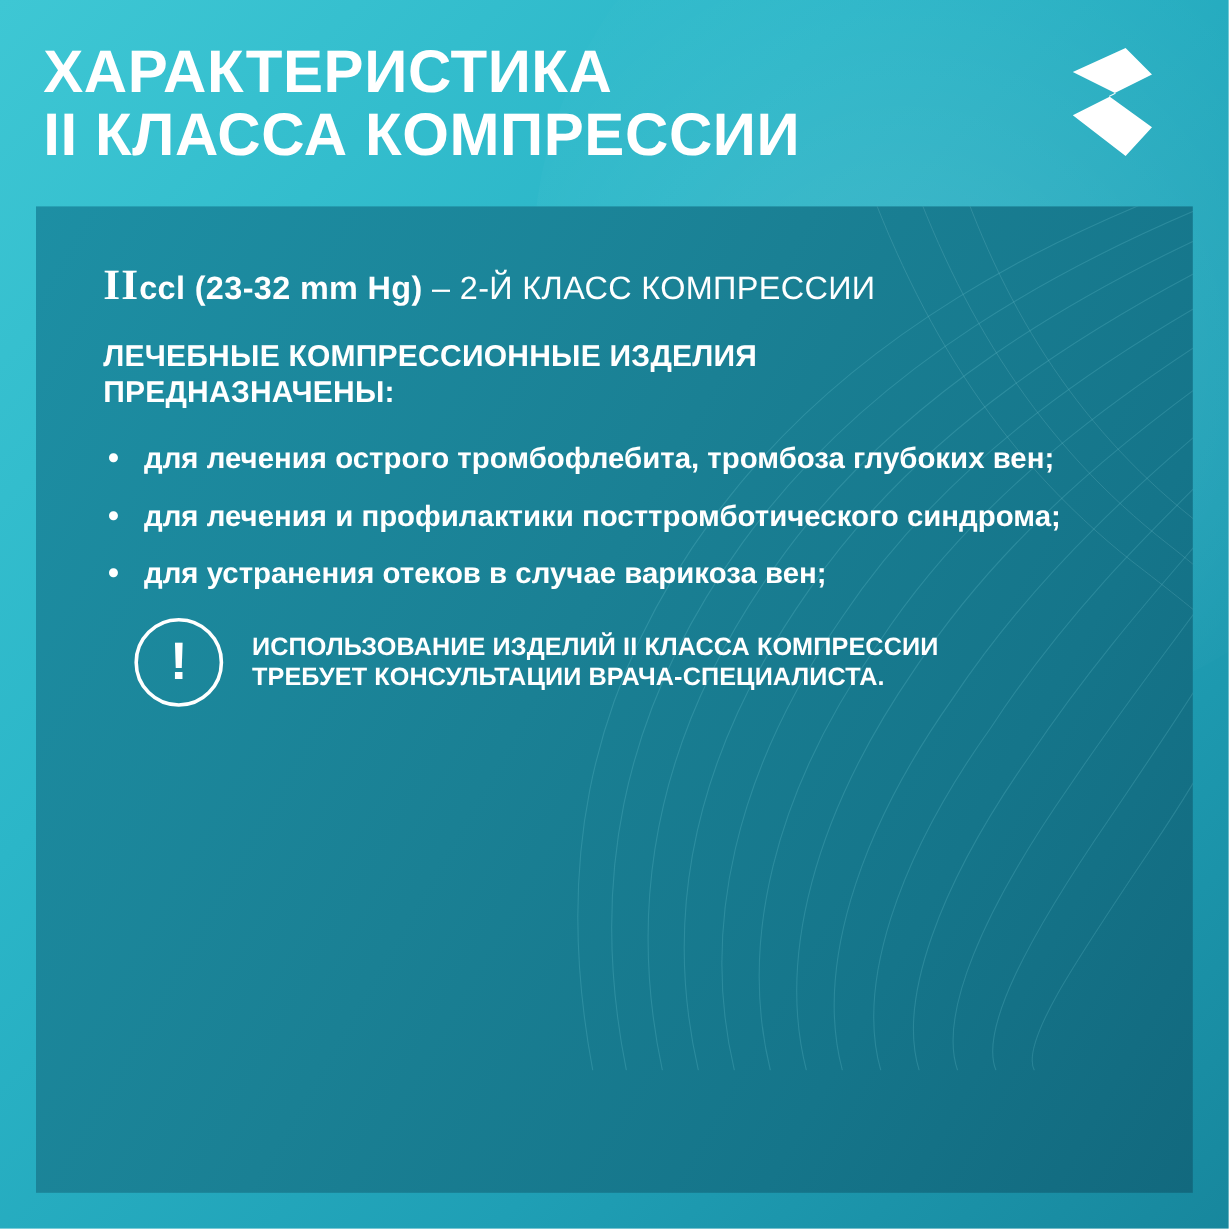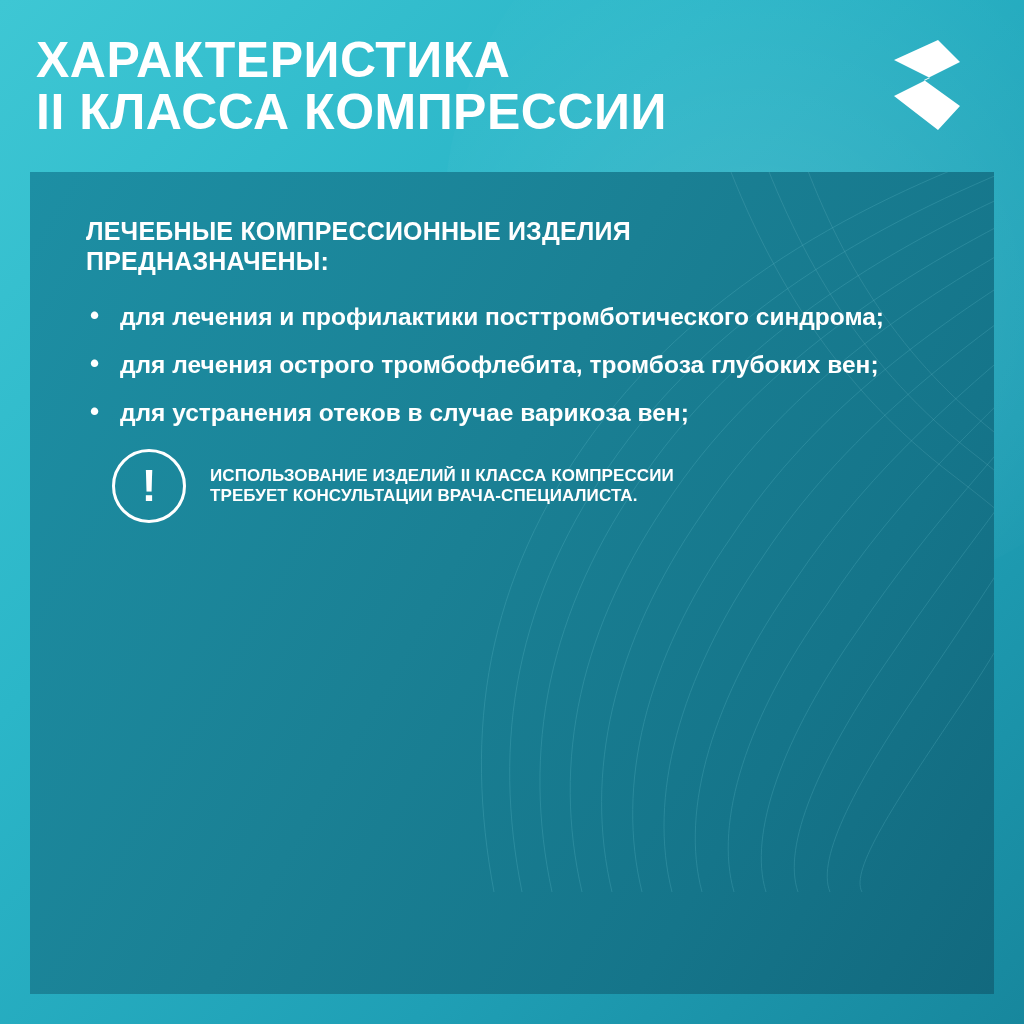--- a/index.html
+++ b/index.html
@@ -230,6 +230,9 @@
 
     <div class="panel-inner">
 
+      <div class="ccl-line">
+        <span class="rom">II</span><span>ccl (23-32 mm Hg)</span><span class="tail"> – 2-Й КЛАСС КОМПРЕССИИ</span>
+      </div>
 
       <div class="lead">ЛЕЧЕБНЫЕ КОМПРЕССИОННЫЕ ИЗДЕЛИЯ
 ПРЕДНАЗНАЧЕНЫ:</div>

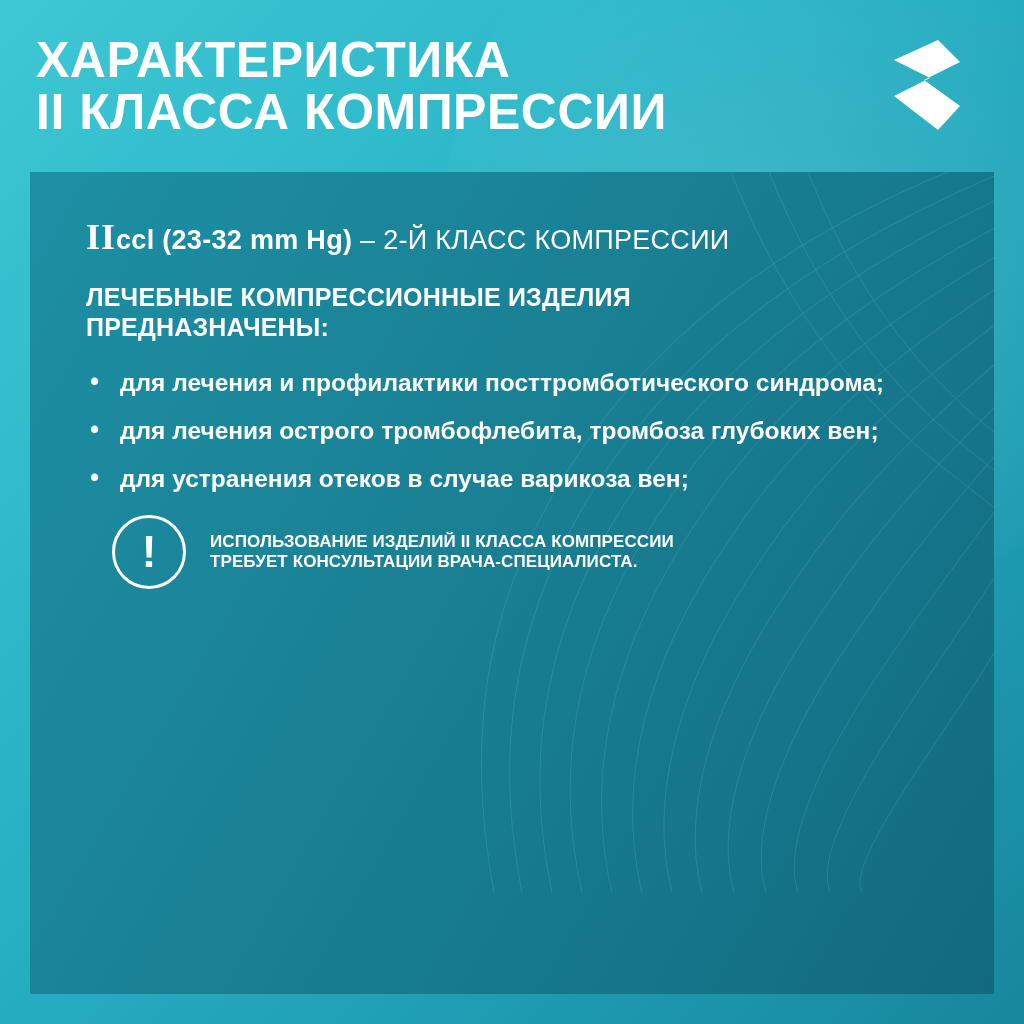--- a/index.html
+++ b/index.html
@@ -238,8 +238,8 @@
 ПРЕДНАЗНАЧЕНЫ:</div>
 
       <ul class="bullets">
+        <li>для лечения острого тромбофлебита, тромбоза глубоких вен;</li>
         <li>для лечения и профилактики посттромботического синдрома;</li>
-        <li>для лечения острого тромбофлебита, тромбоза глубоких вен;</li>
         <li>для устранения отеков в случае варикоза вен;</li>
       </ul>
 

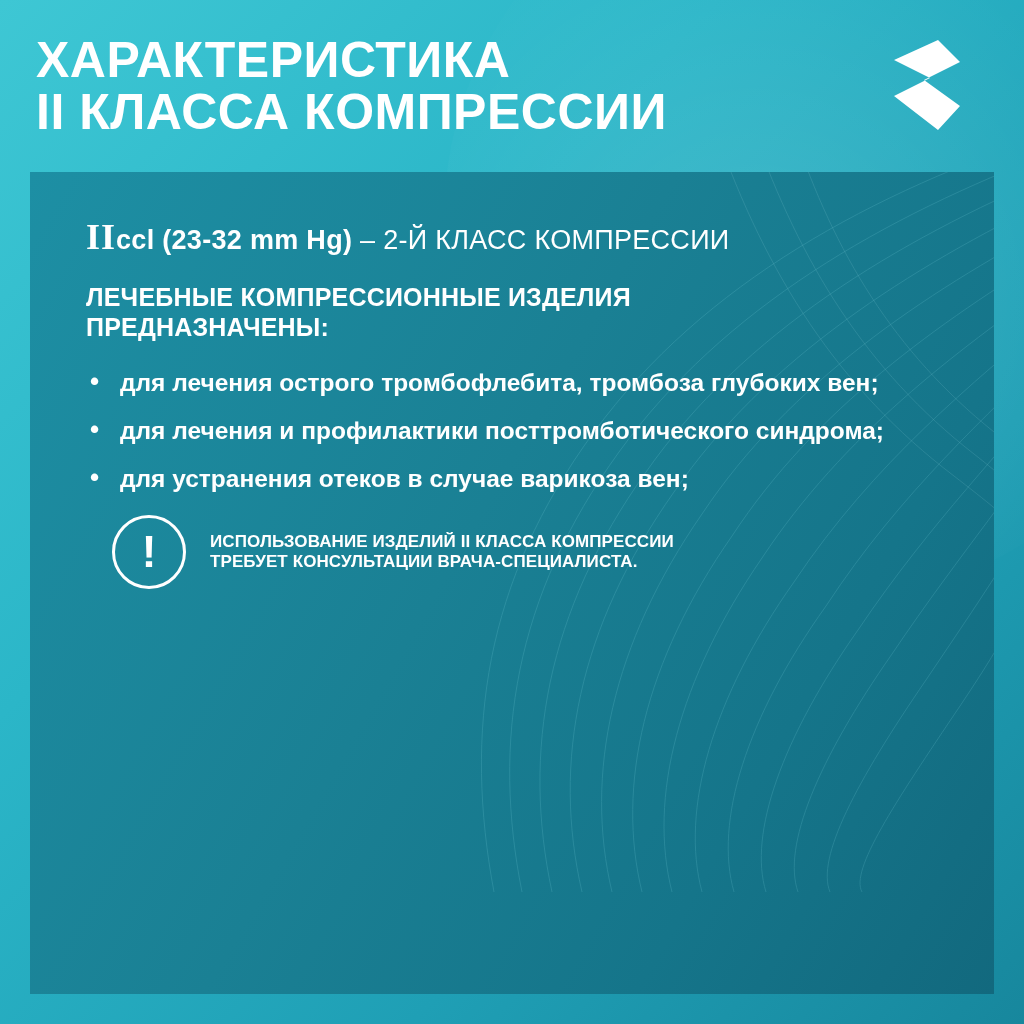--- a/index.html
+++ b/index.html
@@ -158,7 +158,7 @@
   }
   .warn-text {
     margin-left: 24px;
-    font-size: 17px;
+    font-size: 21px;
     font-weight: bold;
     line-height: 1.22;
     text-transform: uppercase;

